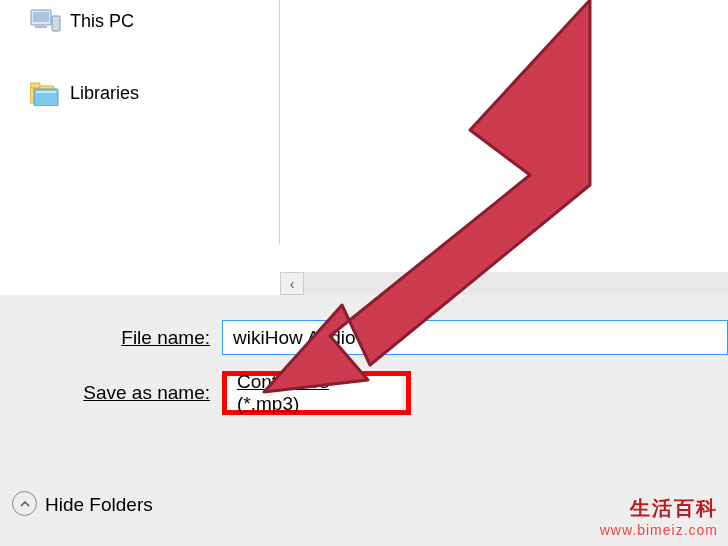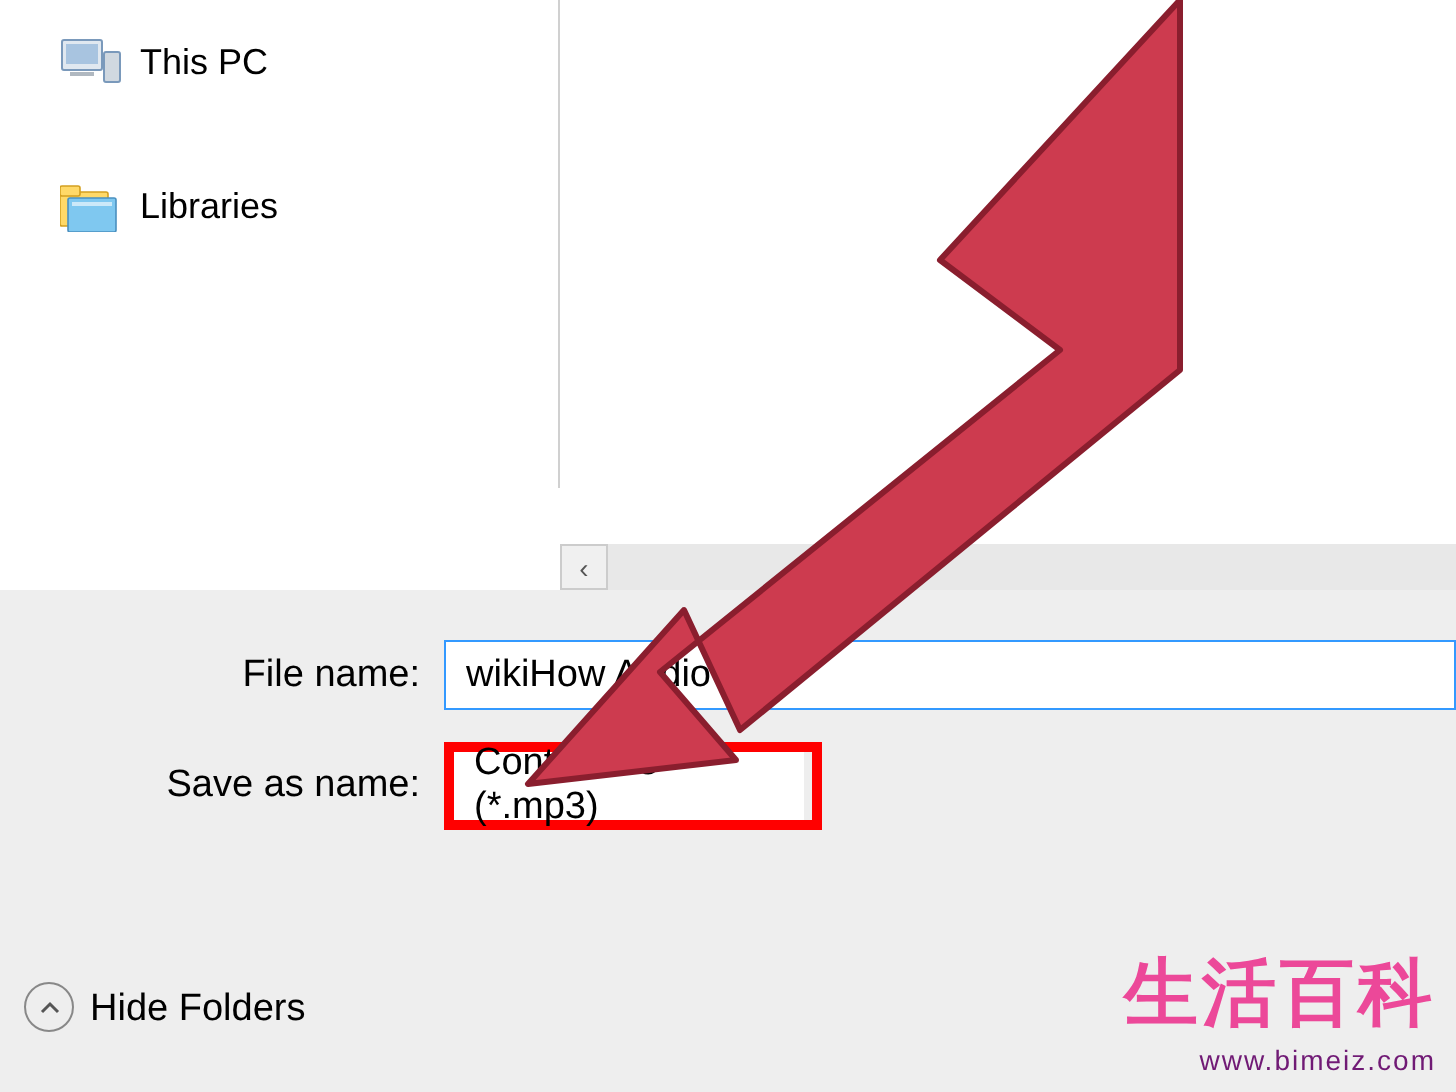--- a/index.html
+++ b/index.html
@@ -21,7 +21,6 @@
       height: 244px;
       background: #fff;
       border-right: 1px solid #d0d0d0;
-      padding-top: 10px;
     }
     .nav-item {
       display: flex;

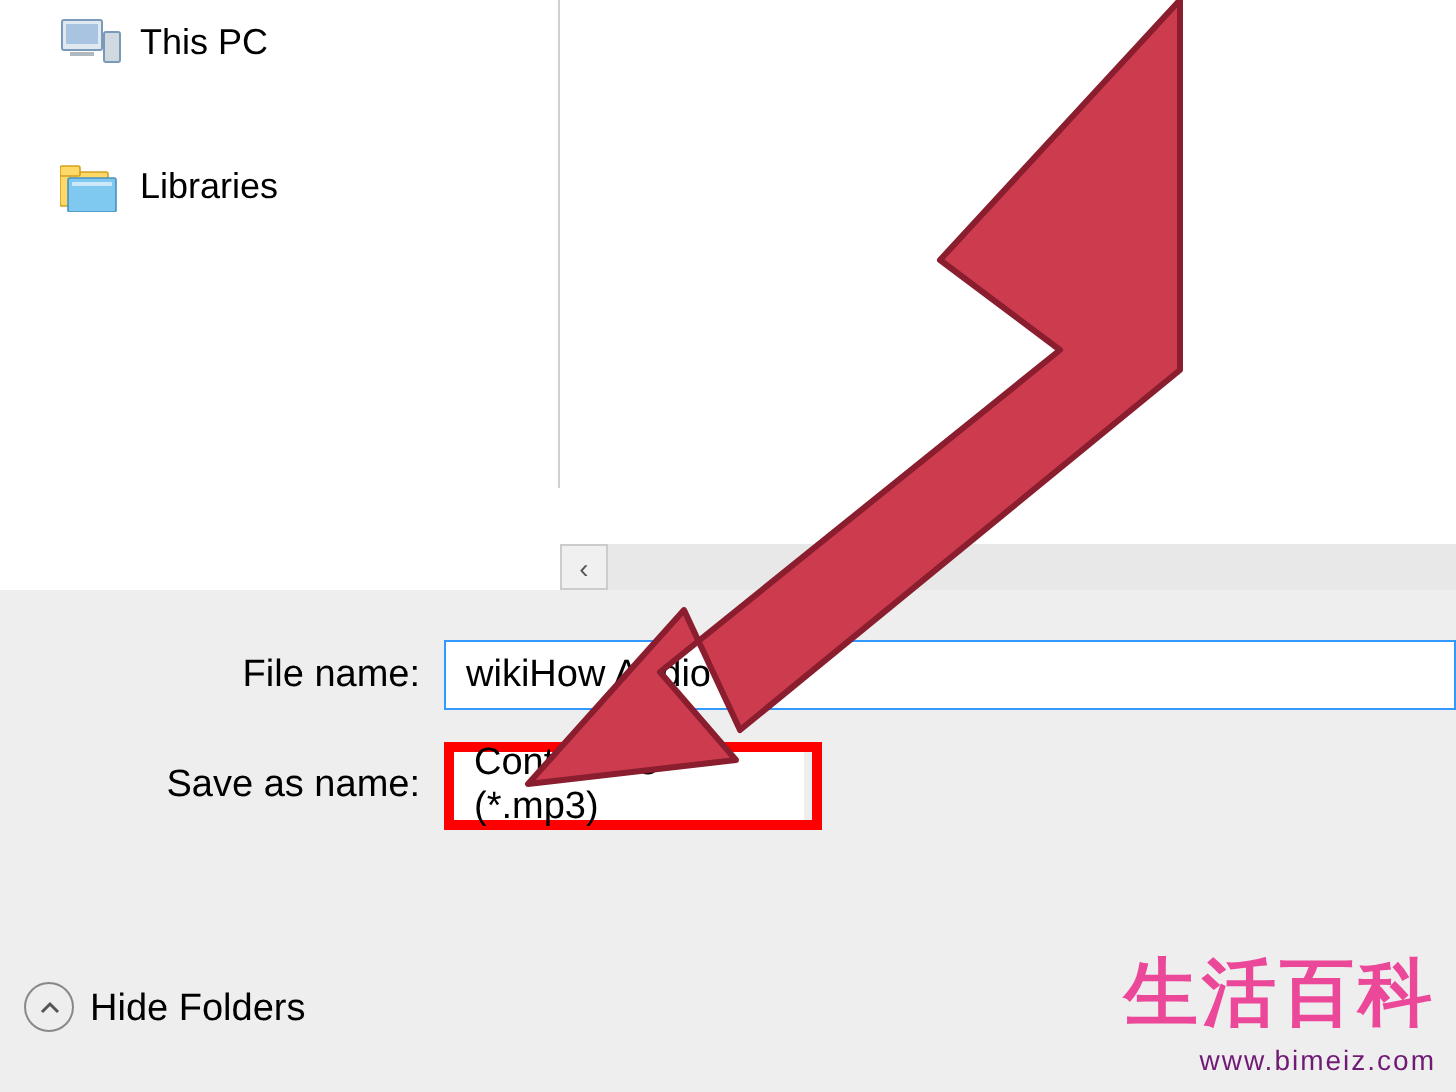--- a/index.html
+++ b/index.html
@@ -76,6 +76,7 @@
       right: 0;
       bottom: 0;
       background: #eeeeee;
+      text-decoration: underline;
     }
     .form-row {
       display: flex;

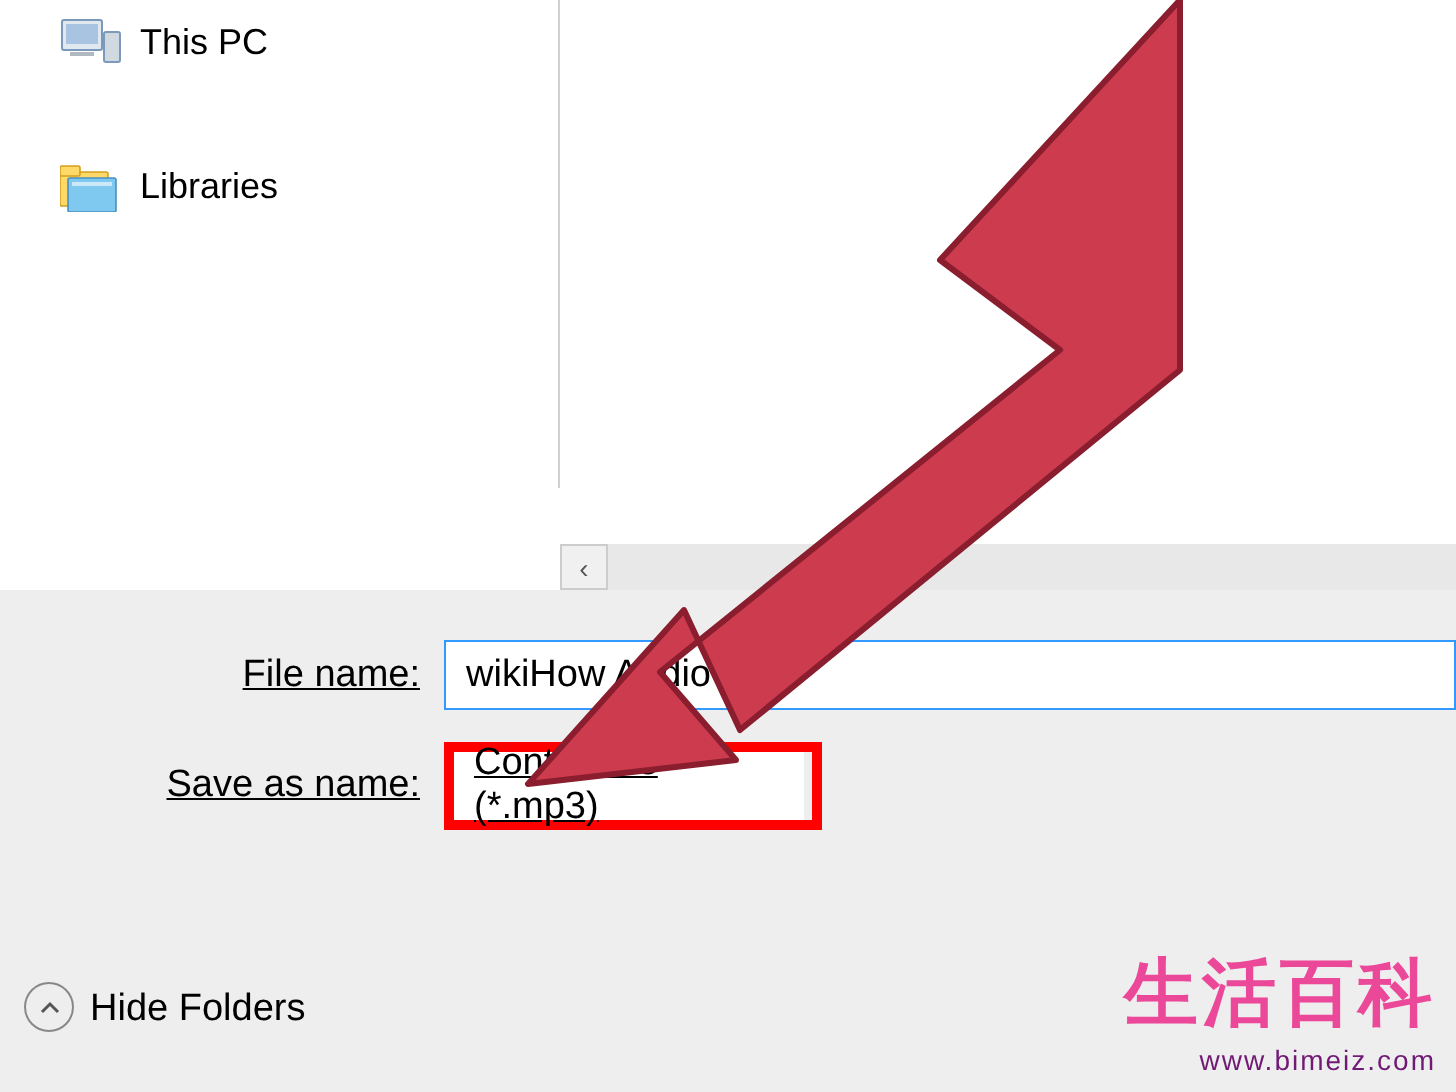--- a/index.html
+++ b/index.html
@@ -151,9 +151,9 @@
       text-align: right;
     }
     .watermark-cn {
-      font-size: 37px;
+      font-size: 20px;
       font-weight: bold;
-      color: #ec4899;
+      color: #b91c1c;
       letter-spacing: 2px;
     }
     .watermark-url {

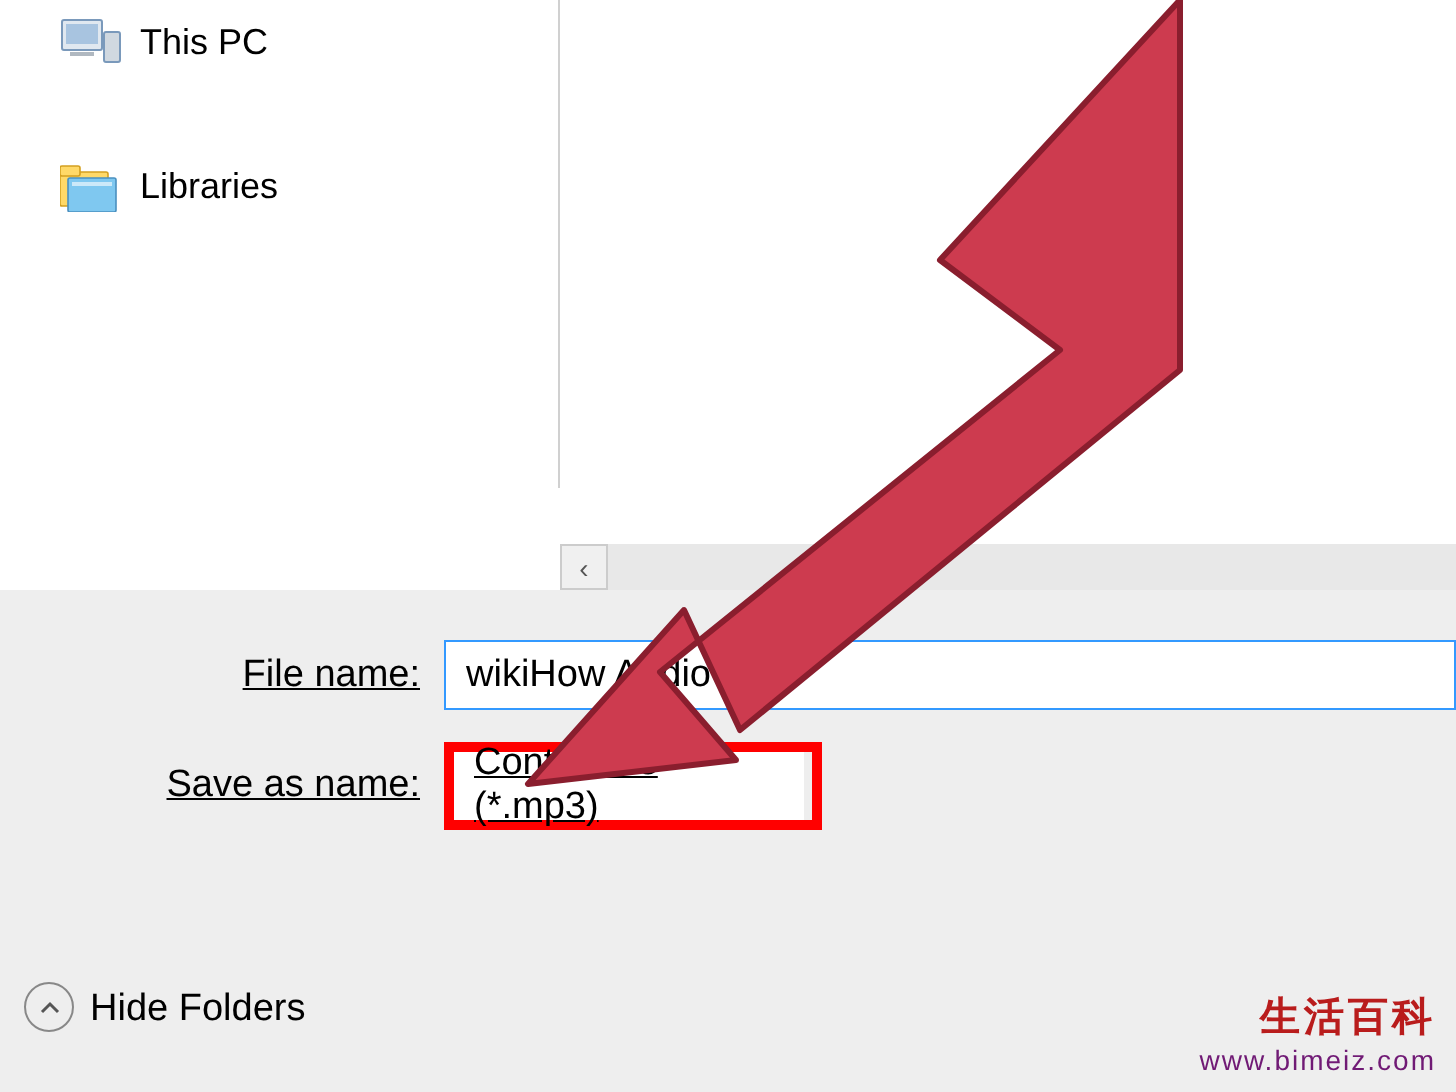--- a/index.html
+++ b/index.html
@@ -158,7 +158,7 @@
     }
     .watermark-url {
       font-size: 14px;
-      color: #701a75;
+      color: #ef4444;
       letter-spacing: 1px;
     }
   </style>

